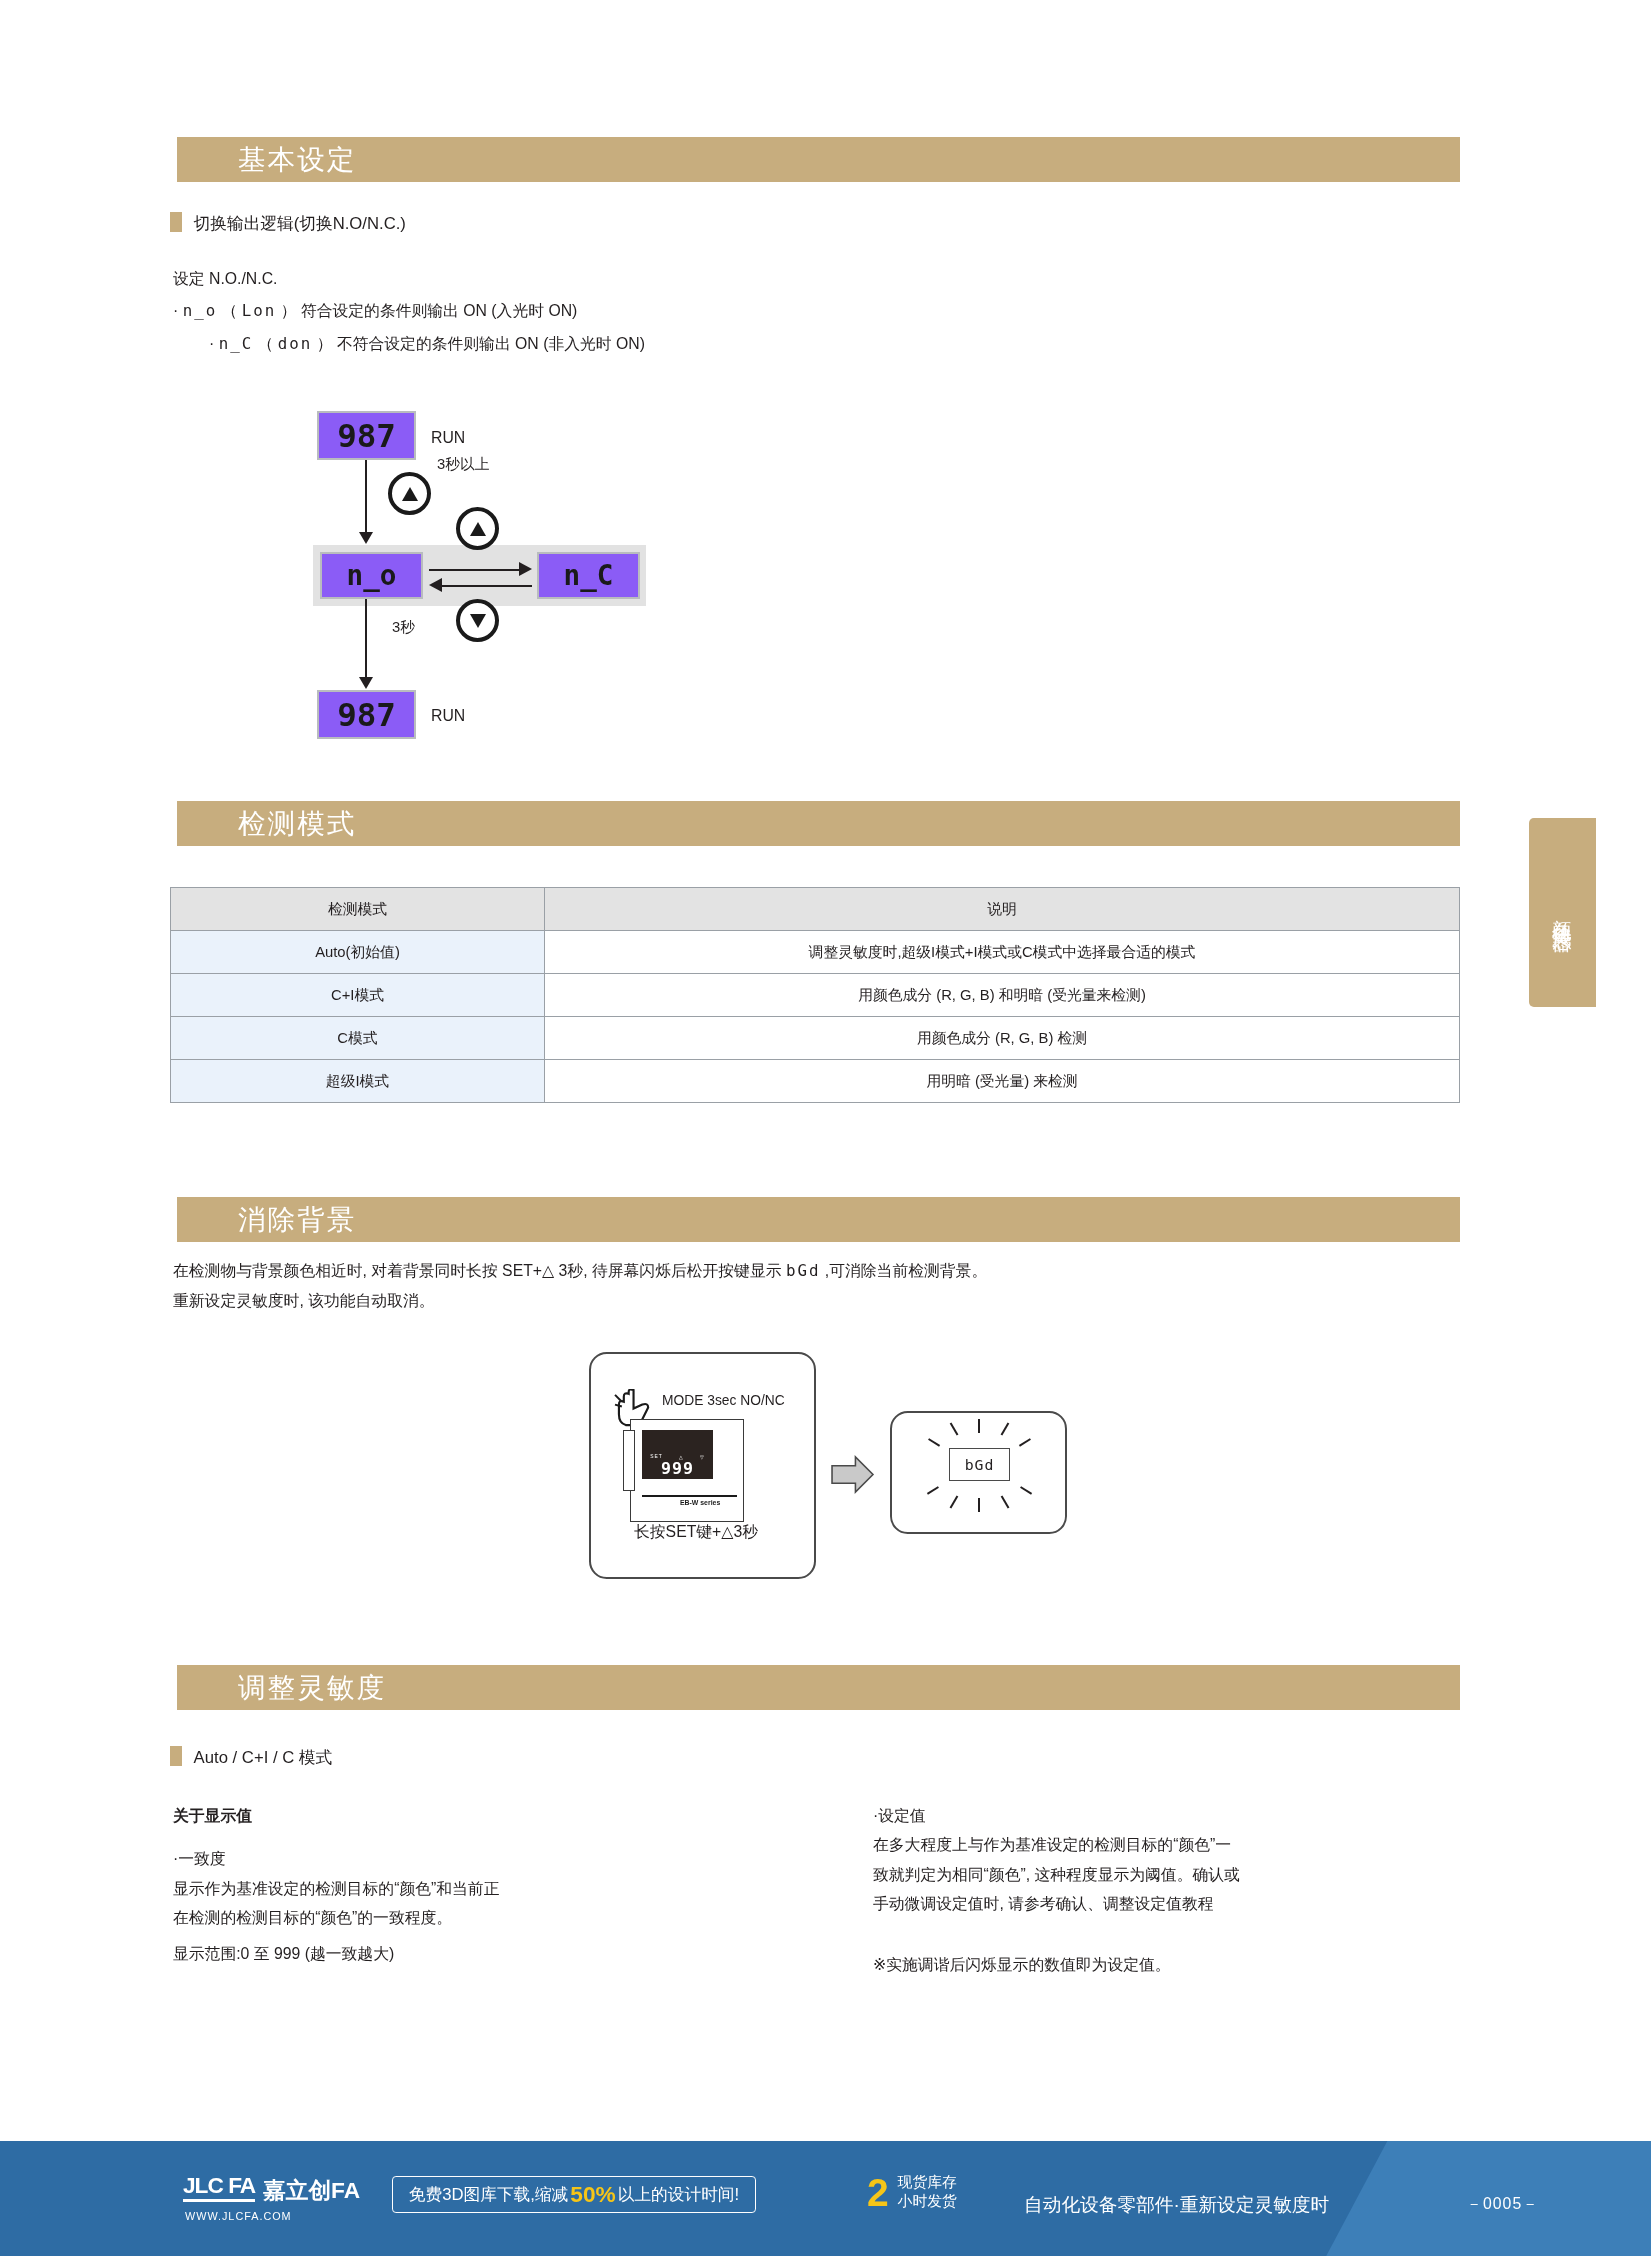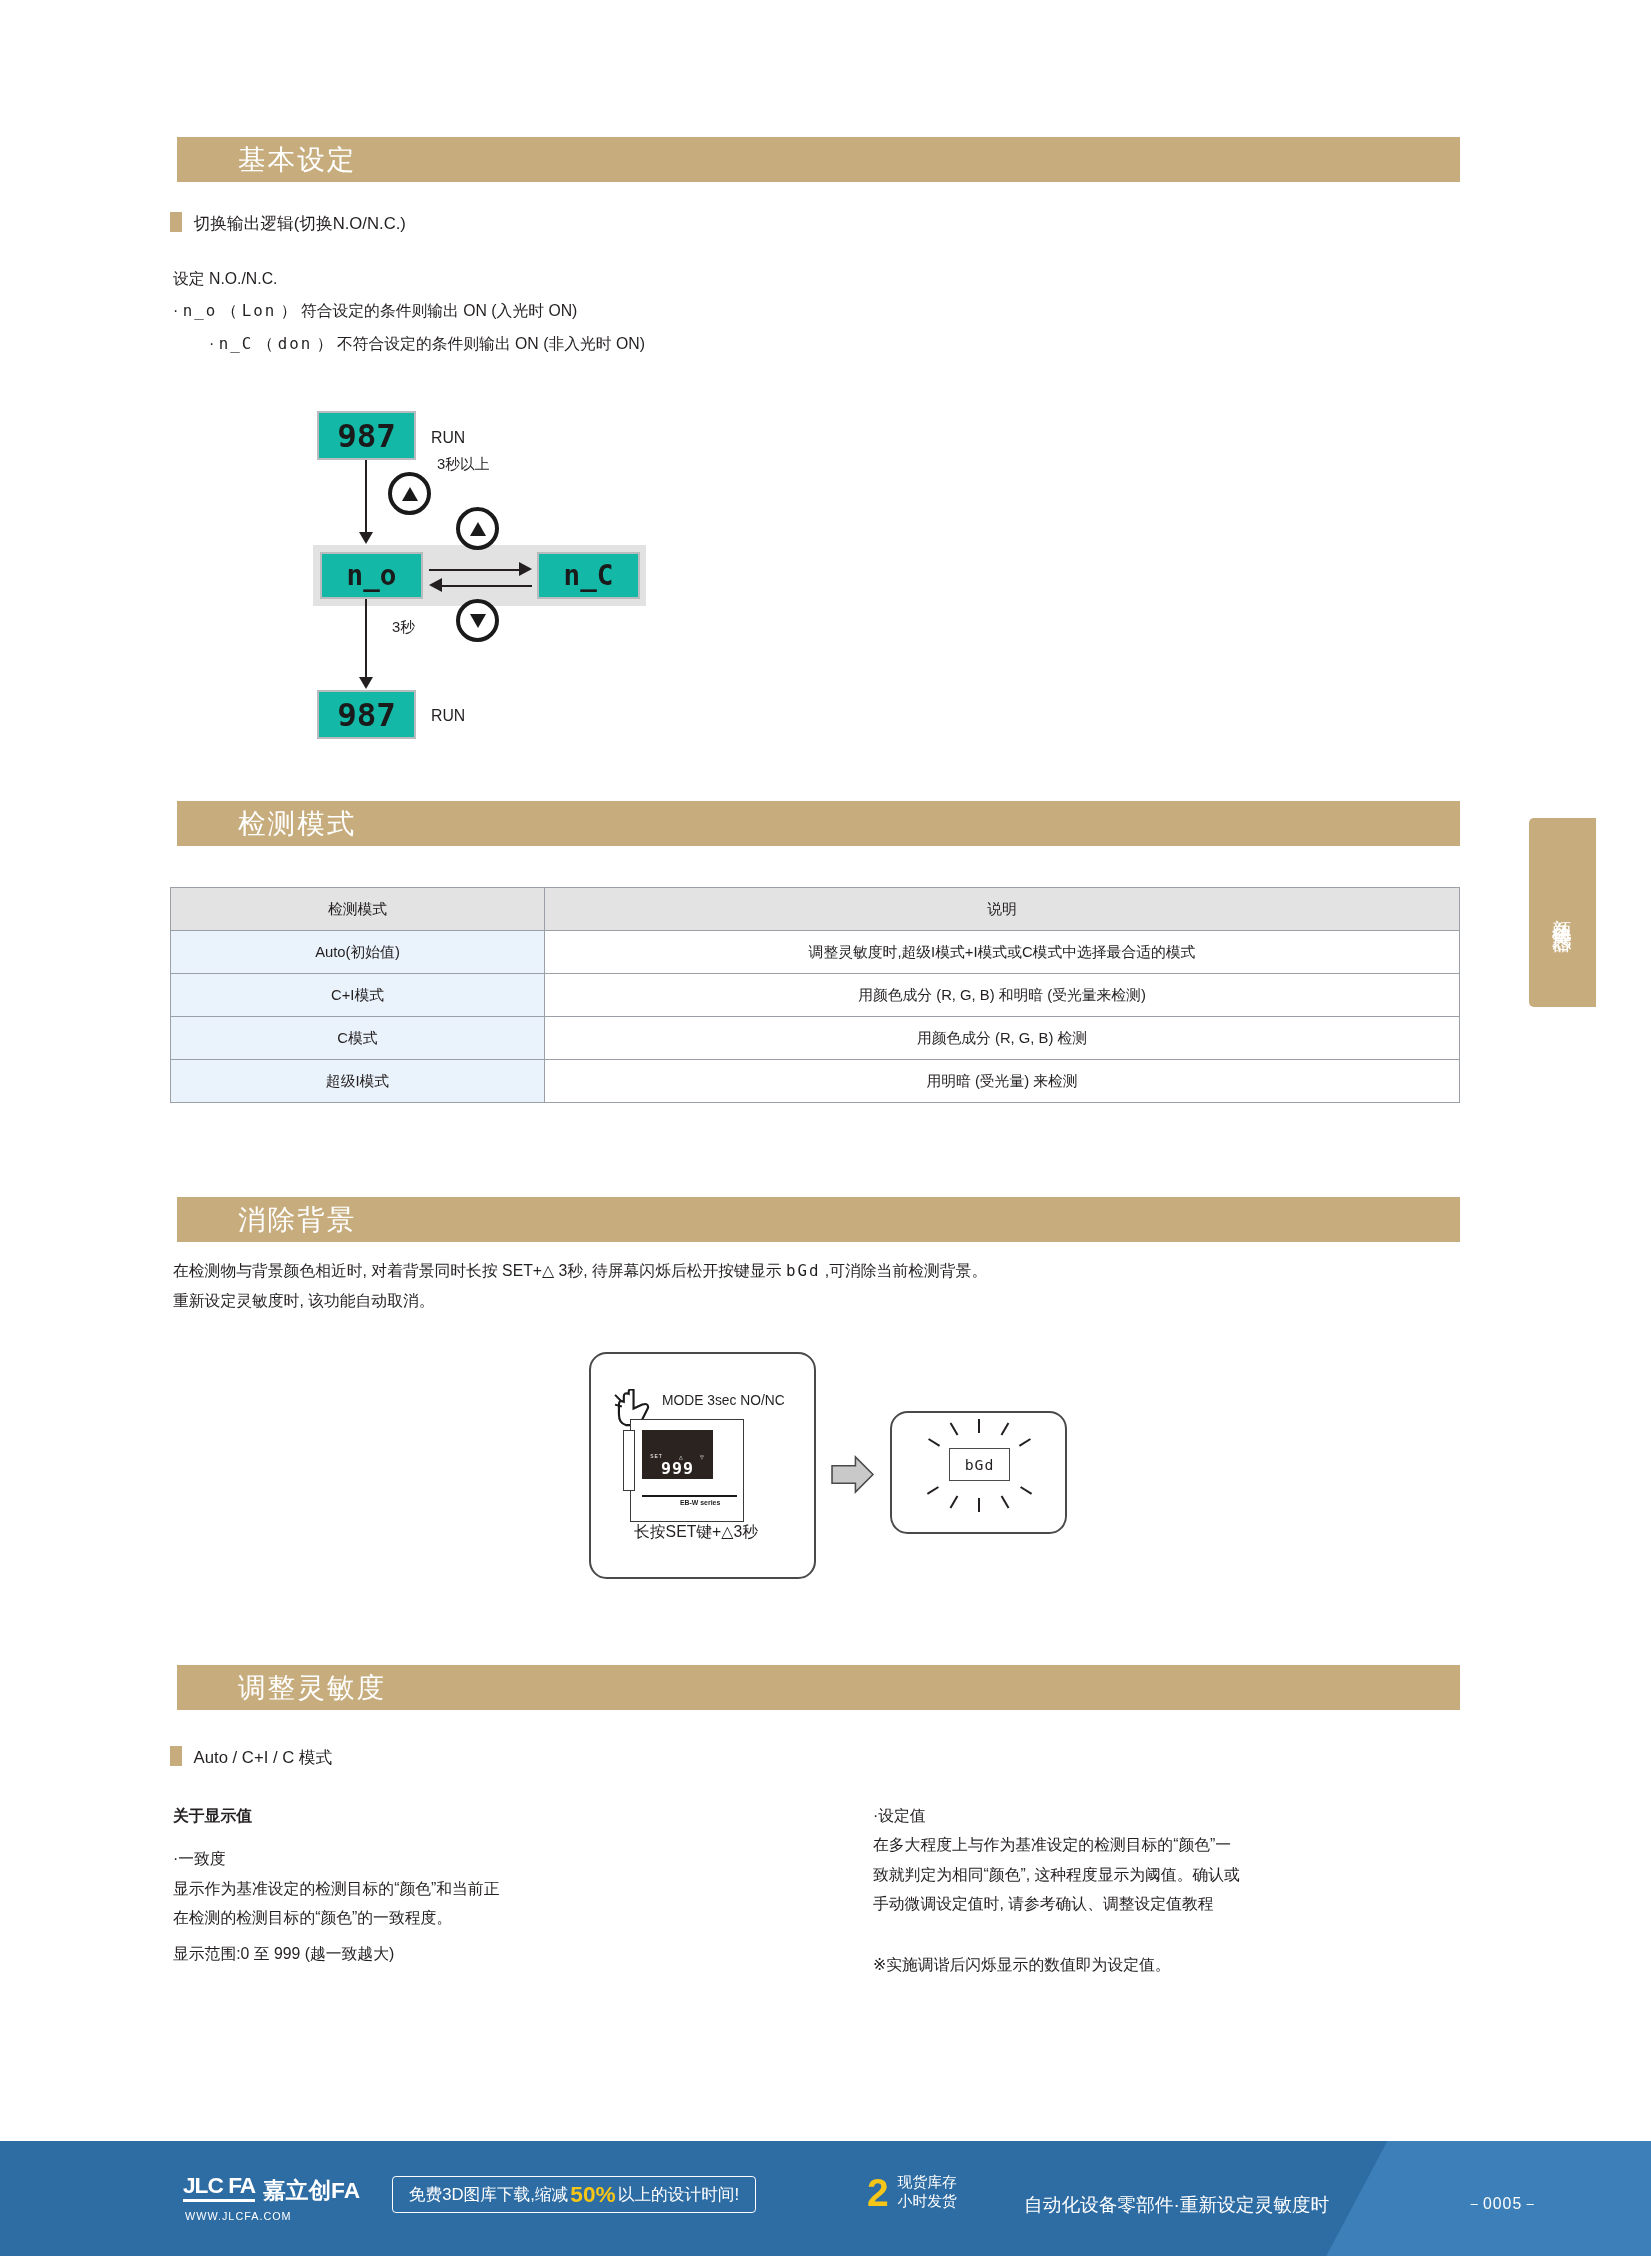--- a/index.html
+++ b/index.html
@@ -46,7 +46,7 @@
   .lcd {
     position:absolute;
     border:2px solid #b9bcbe;
-    background:#14b8a6;
+    background:#8b5cf6;
     display:flex; align-items:center; justify-content:center;
     font-family:"DejaVu Sans Mono","Liberation Mono",monospace;
     font-weight:700;

